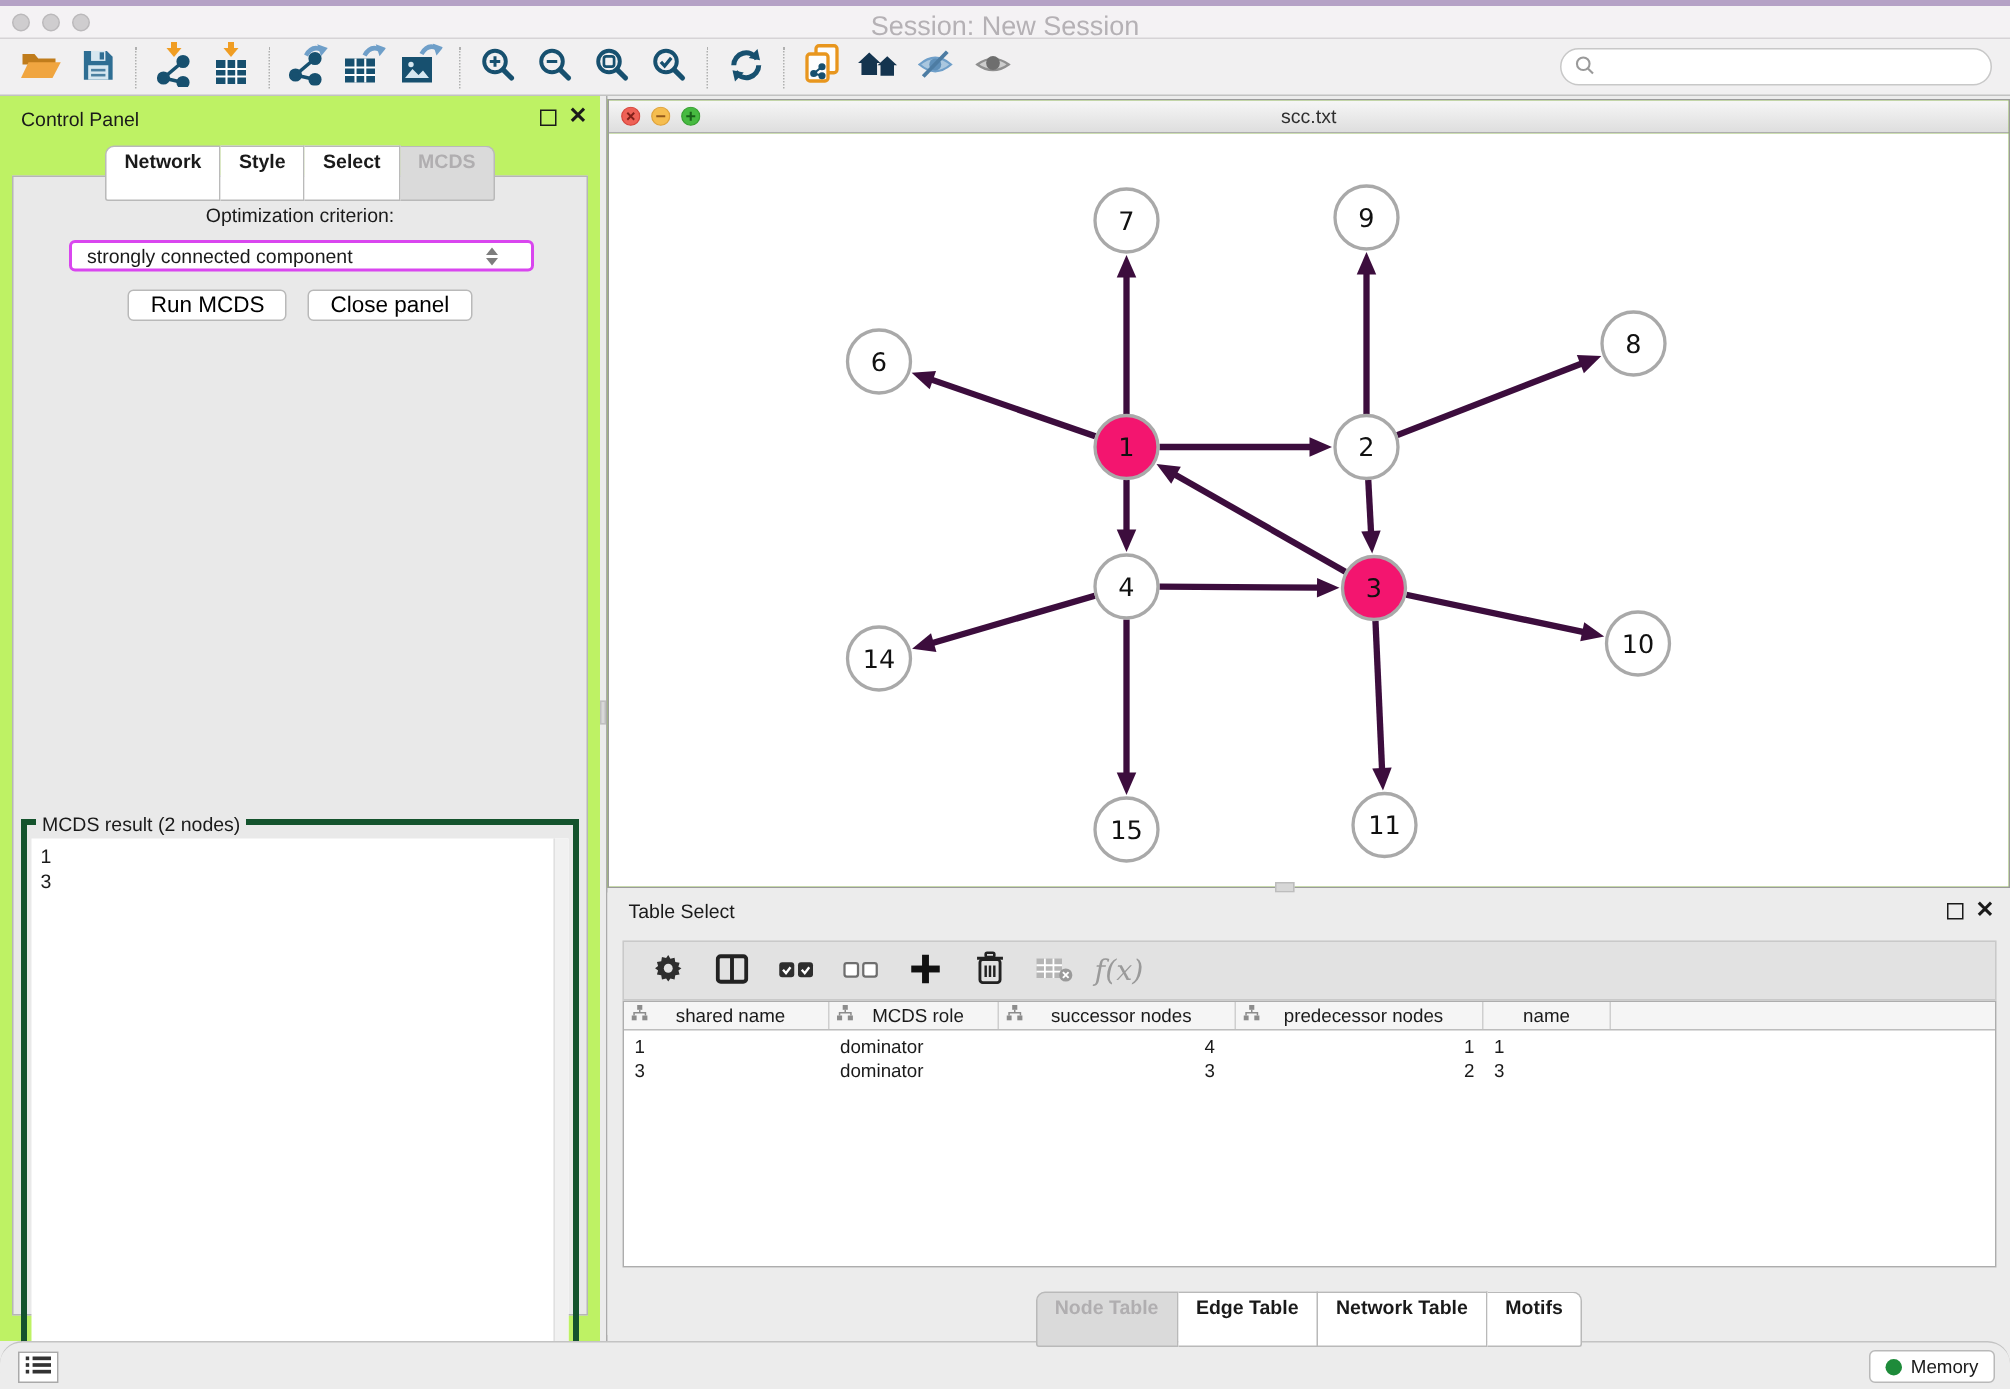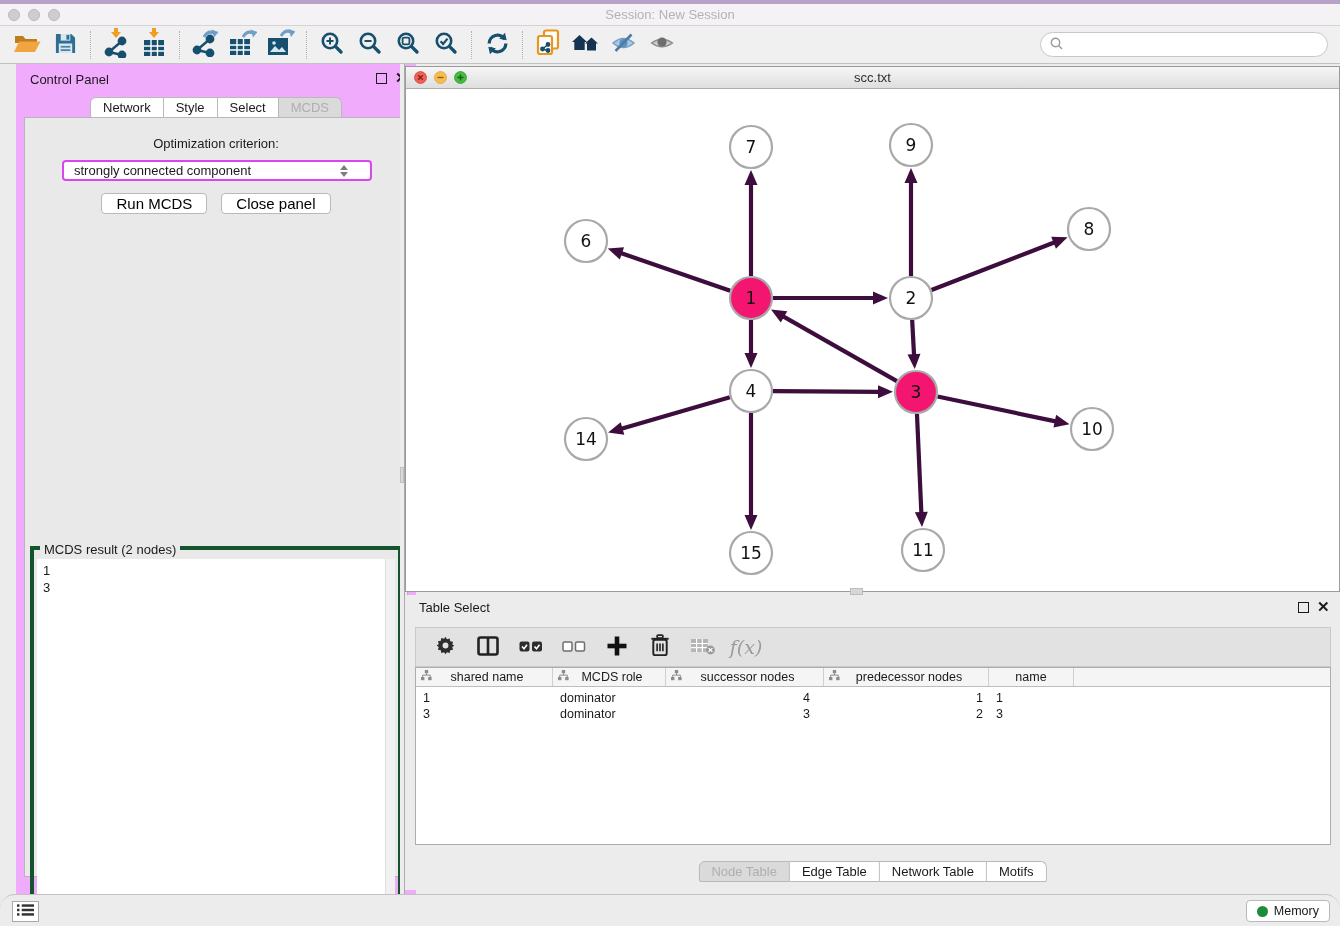--- a/index.html
+++ b/index.html
@@ -10,7 +10,7 @@
   .titlebar { position:absolute; left:0; top:0; width:1340px; height:26px; background:#f4f2f4; border-top:4px solid #b5a2c6; border-bottom:1px solid #d6d3d6; }
   .traffic { position:absolute; left:8px; top:5px; display:flex; gap:8px; }
   .traffic .dot { width:12px; height:12px; border-radius:50%; background:#cfcdcf; border:1px solid #bbb9bb; }
-  .win-title { position:absolute; left:0; right:0; top:3px; text-align:center; color:#b5b1b5; font-size:13px; }
+  .win-title { position:absolute; left:0; right:0; top:3px; text-align:center; color:#b5b1b5; font-size:18px; }
 
   
   .main-toolbar { position:absolute; left:0; top:26px; width:1340px; height:38px; background:#f1f0f1; border-bottom:1px solid #c2c2c2; display:flex; align-items:center; padding-left:8px; }

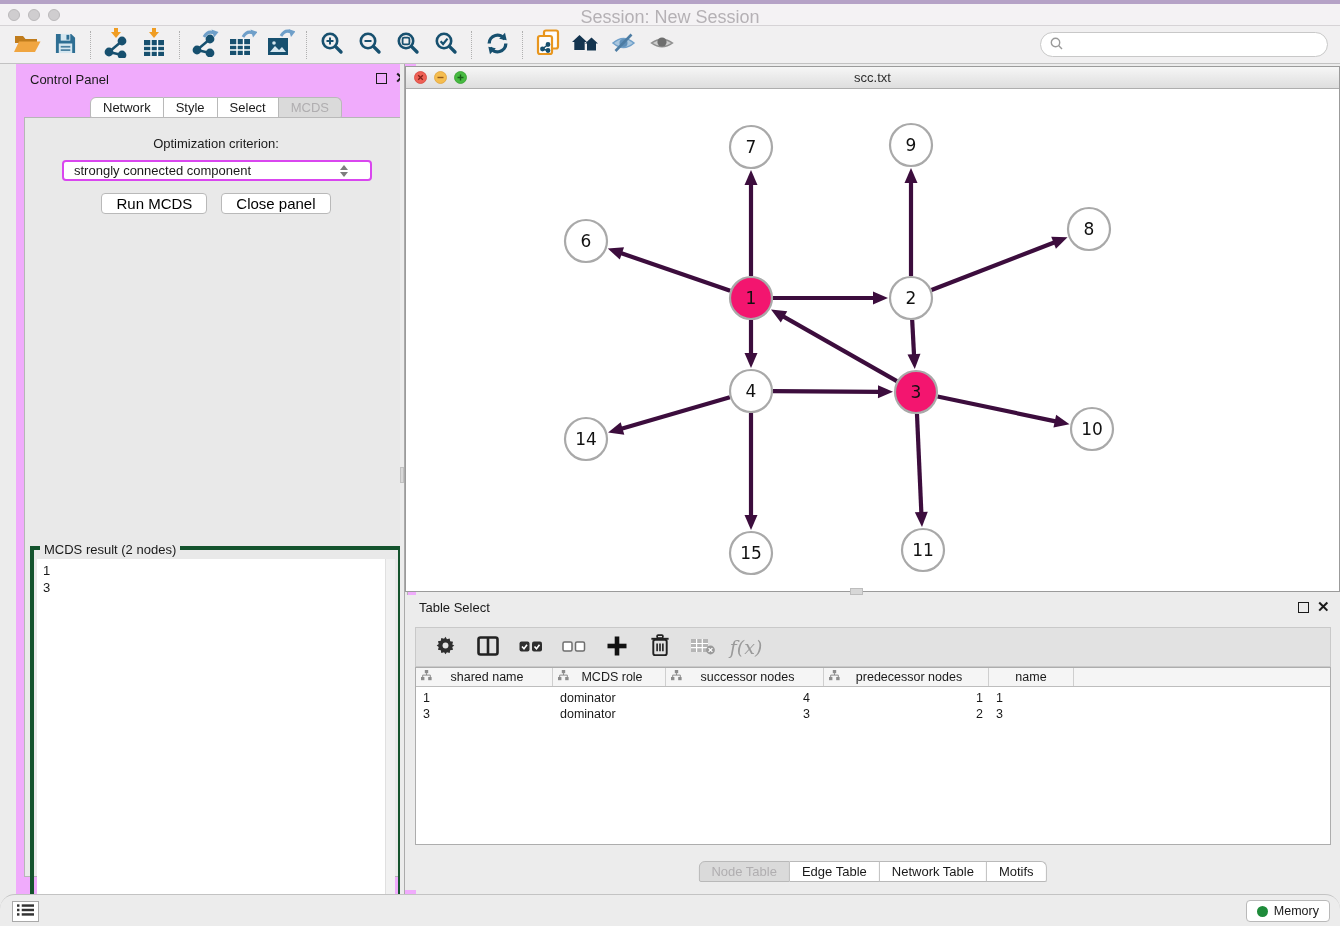--- a/index.html
+++ b/index.html
@@ -20,7 +20,7 @@
   .searchbox input { border:none; outline:none; flex:1; font-size:13px; font-family:"Liberation Sans",sans-serif; background:transparent; height:20px; }
 
   
-  .control-panel { position:absolute; left:16px; top:64px; width:400px; height:830px; background:#f0abfc; }
+  .control-panel { position:absolute; left:0; top:64px; width:400px; height:830px; background:#bef264; }
   .cp-header { position:absolute; left:0; top:0; width:100%; height:28px; }
   .cp-title { position:absolute; left:14px; top:8px; font-size:13px; }
   .panel-float { position:absolute; width:11px; height:11px; border:1.6px solid #1a1a1a; top:9px; }

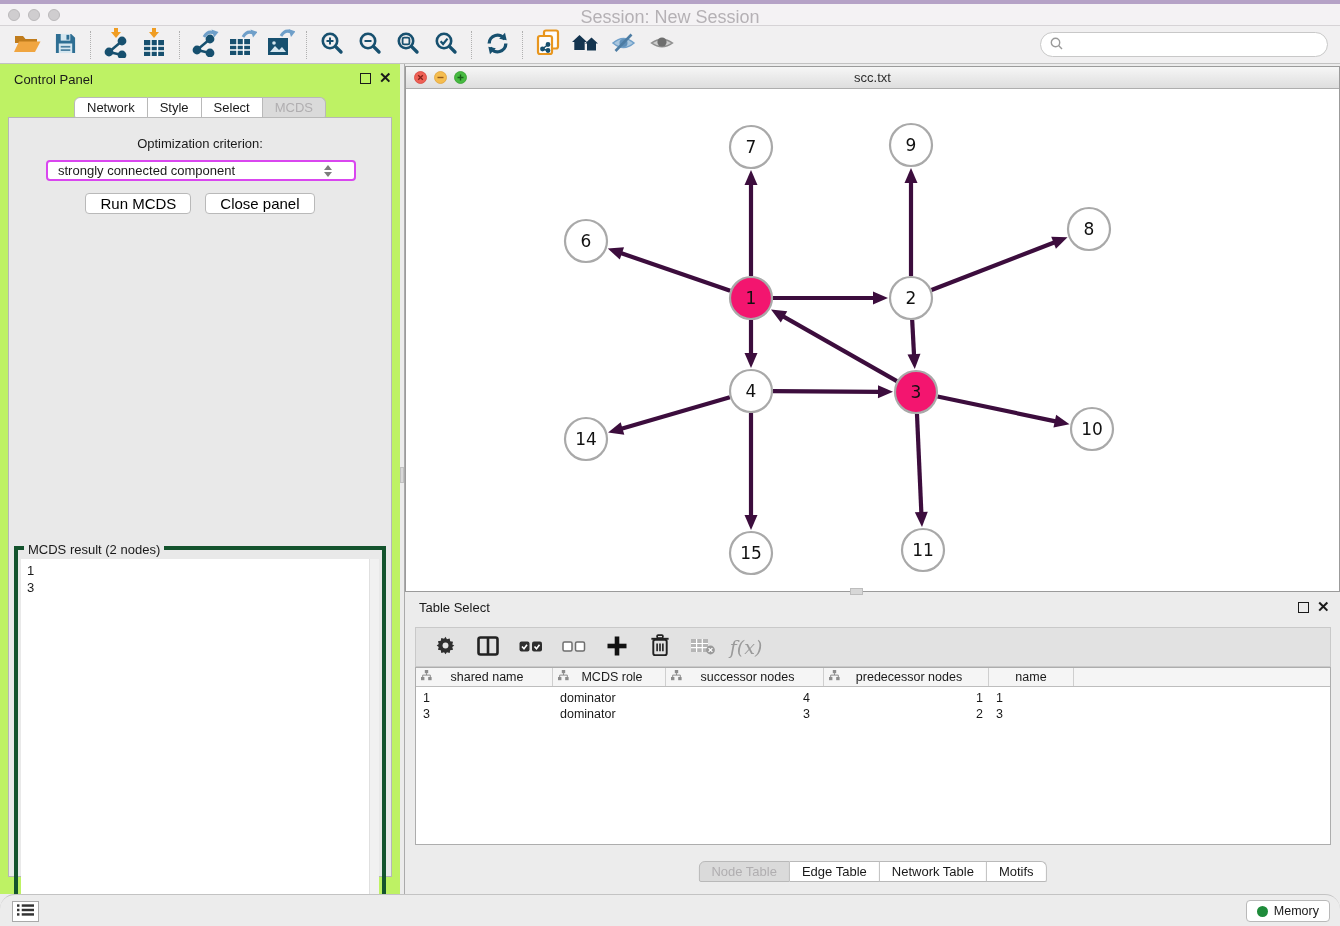--- a/index.html
+++ b/index.html
@@ -28,7 +28,7 @@
   .cp-header .panel-float { left:360px; } .cp-header .panel-close { left:379px; }
 
   .tabs { display:flex; position:absolute; z-index:3; }
-  .tab { background:#fff; border:1px solid #b9b9b9; border-left:none; padding:2px 12px 3px; font-size:13px; height:21px; white-space:nowrap; }
+  .tab { background:#fff; border:1px solid #b9b9b9; border-left:none; padding:2px 12px 3px; font-size:13px; height:37px; white-space:nowrap;font-weight:bold; }
   .tab:first-child { border-left:1px solid #b9b9b9; border-top-left-radius:6px; border-bottom-left-radius:2px; }
   .tab:last-child { border-top-right-radius:6px; border-bottom-right-radius:2px; }
   .tab.sel { background:#dadada; color:#b0aeb0; }

